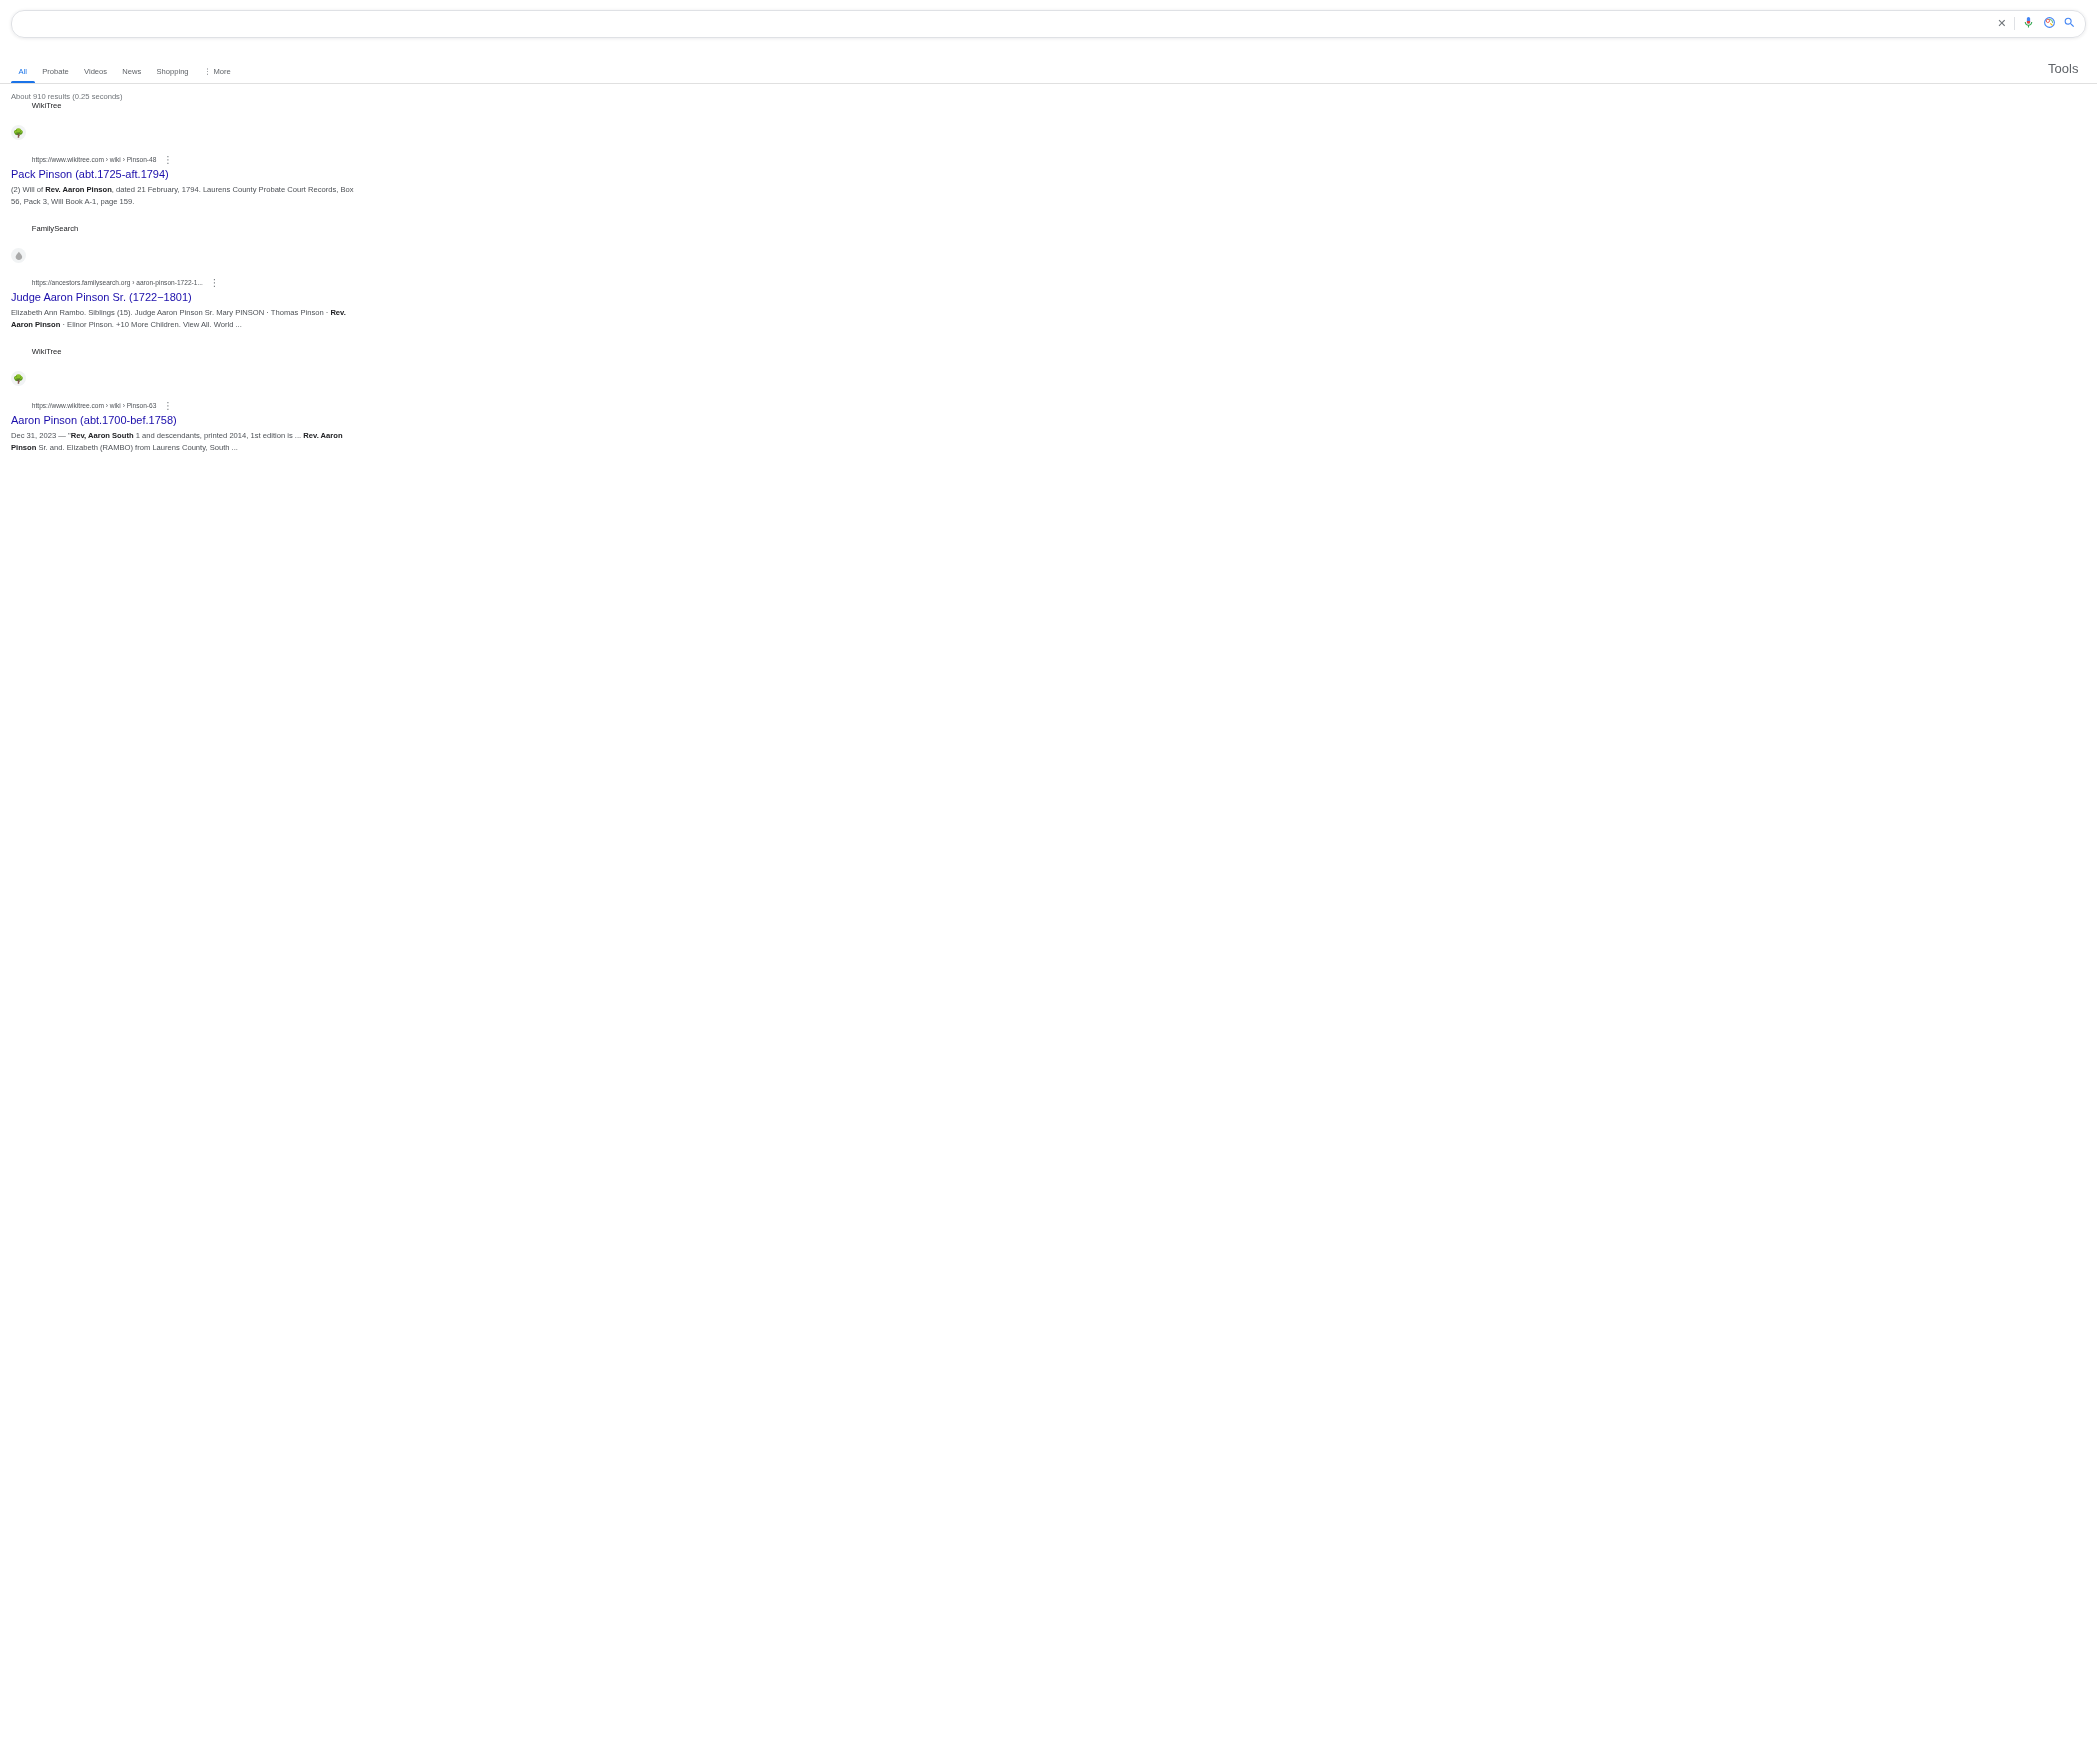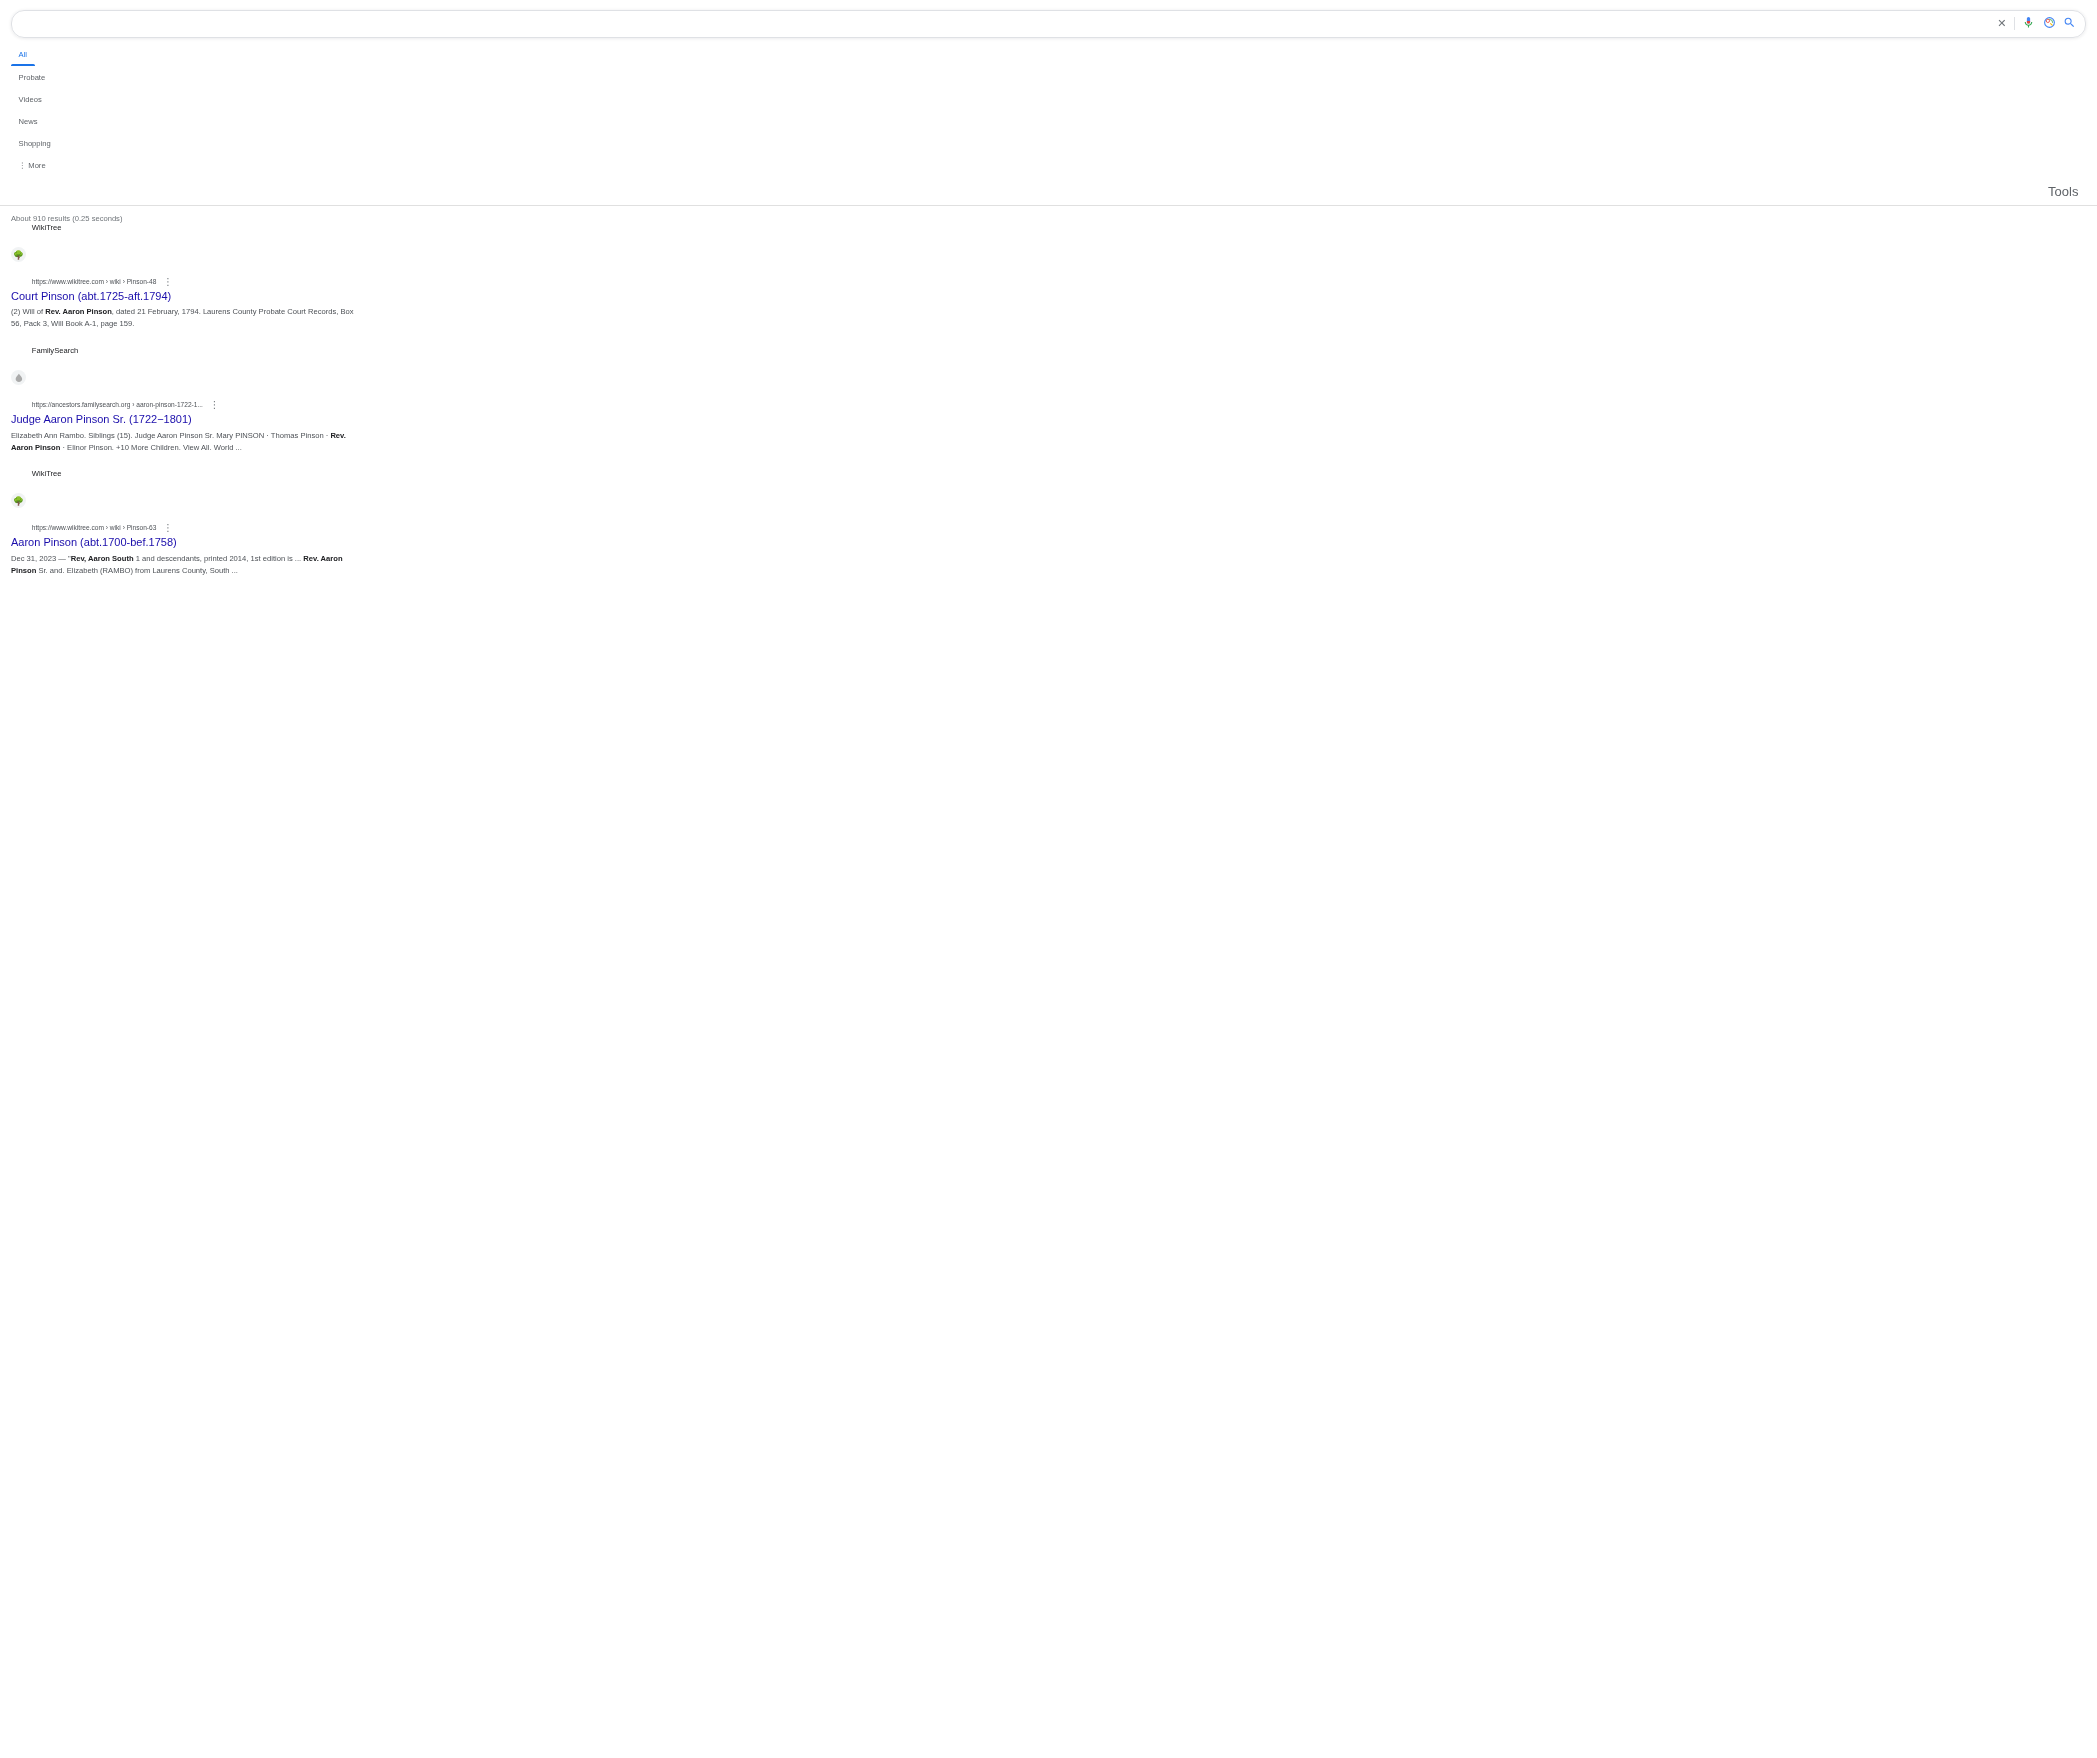--- a/index.html
+++ b/index.html
@@ -54,11 +54,10 @@
     
     .nav-tabs {
       display: flex;
-      align-items: flex-start;
+      align-items: flex-end;
       padding: 0 11px;
-      margin-top: 6px;
+      margin-top: 17px;
       border-bottom: 0.5px solid #e0e0e0;
-      flex-direction: column;
     }
     .nav-tab {
       padding: 6.6px 7.6px;

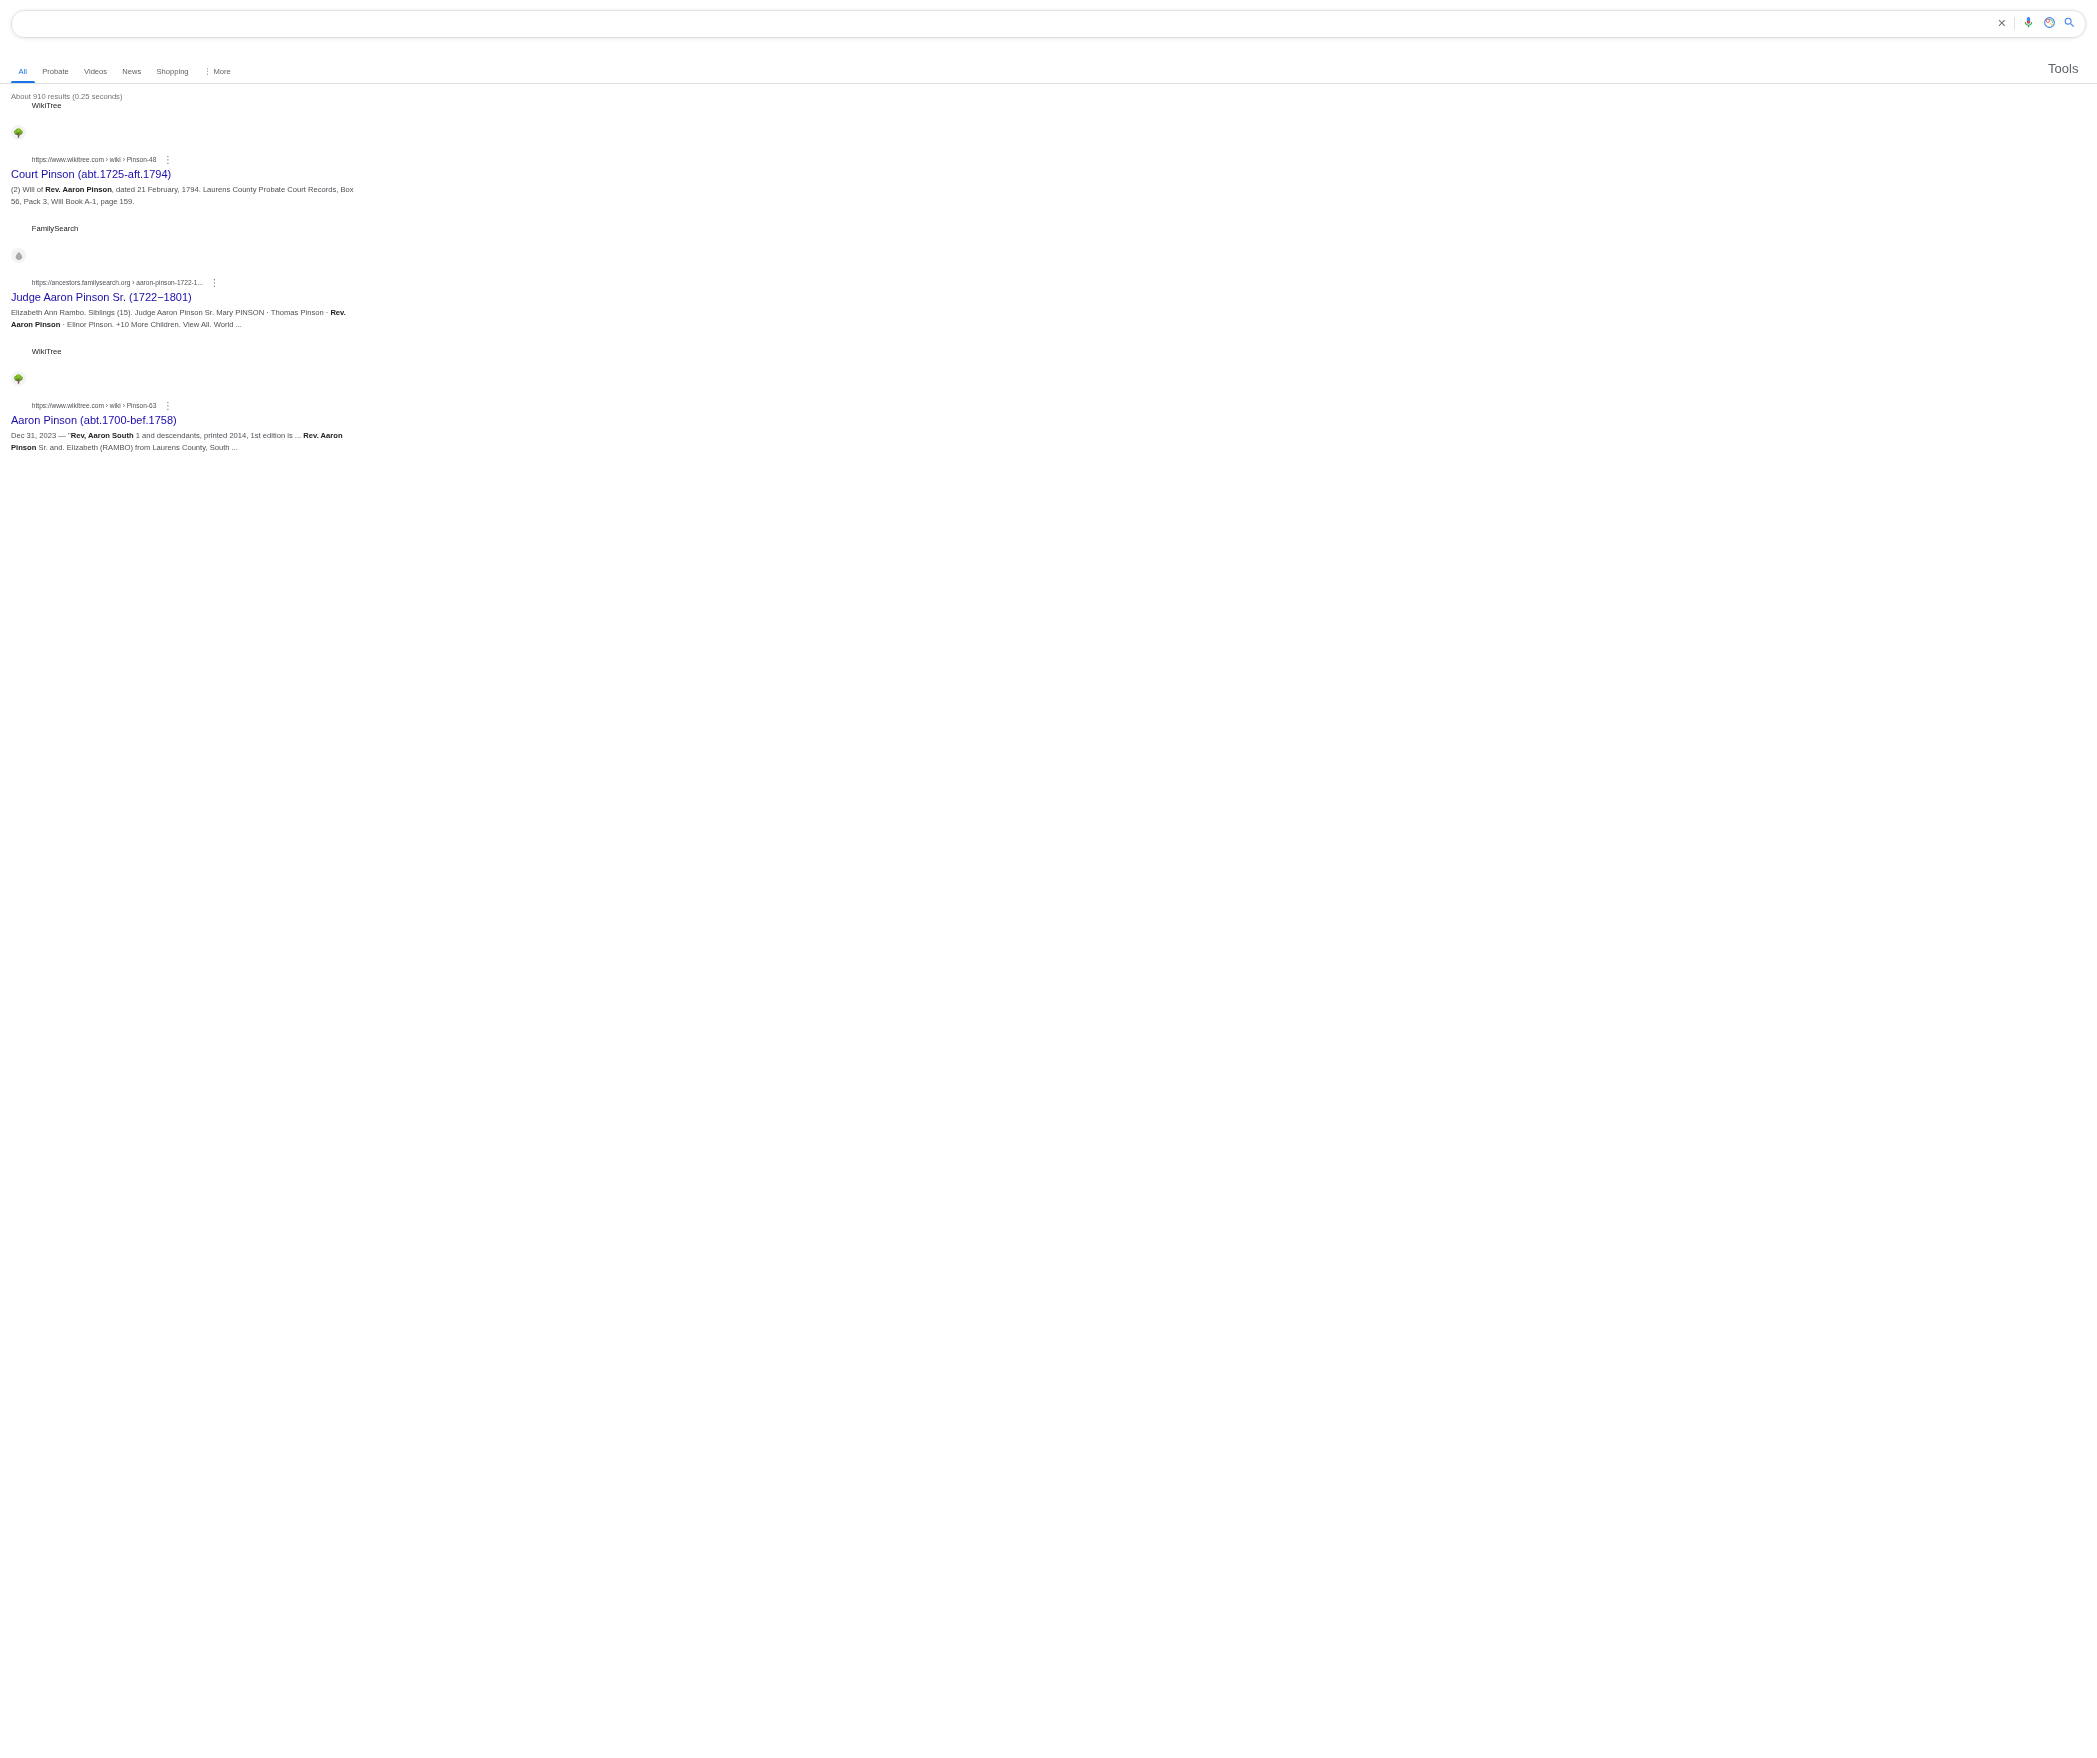--- a/index.html
+++ b/index.html
@@ -244,7 +244,7 @@
         </div>
       </div>
     </div>
-    <a class="result-title" href="#">Court Pinson (abt.1725-aft.1794)</a>
+    <a class="result-title" href="#">Pack Pinson (abt.1725-aft.1794)</a>
     <div class="result-snippet">
       (2) Will of <b>Rev. Aaron Pinson</b>, dated 21 February, 1794. Laurens County Probate Court Records, Box 56, Pack 3, Will Book A-1, page 159.
     </div>

